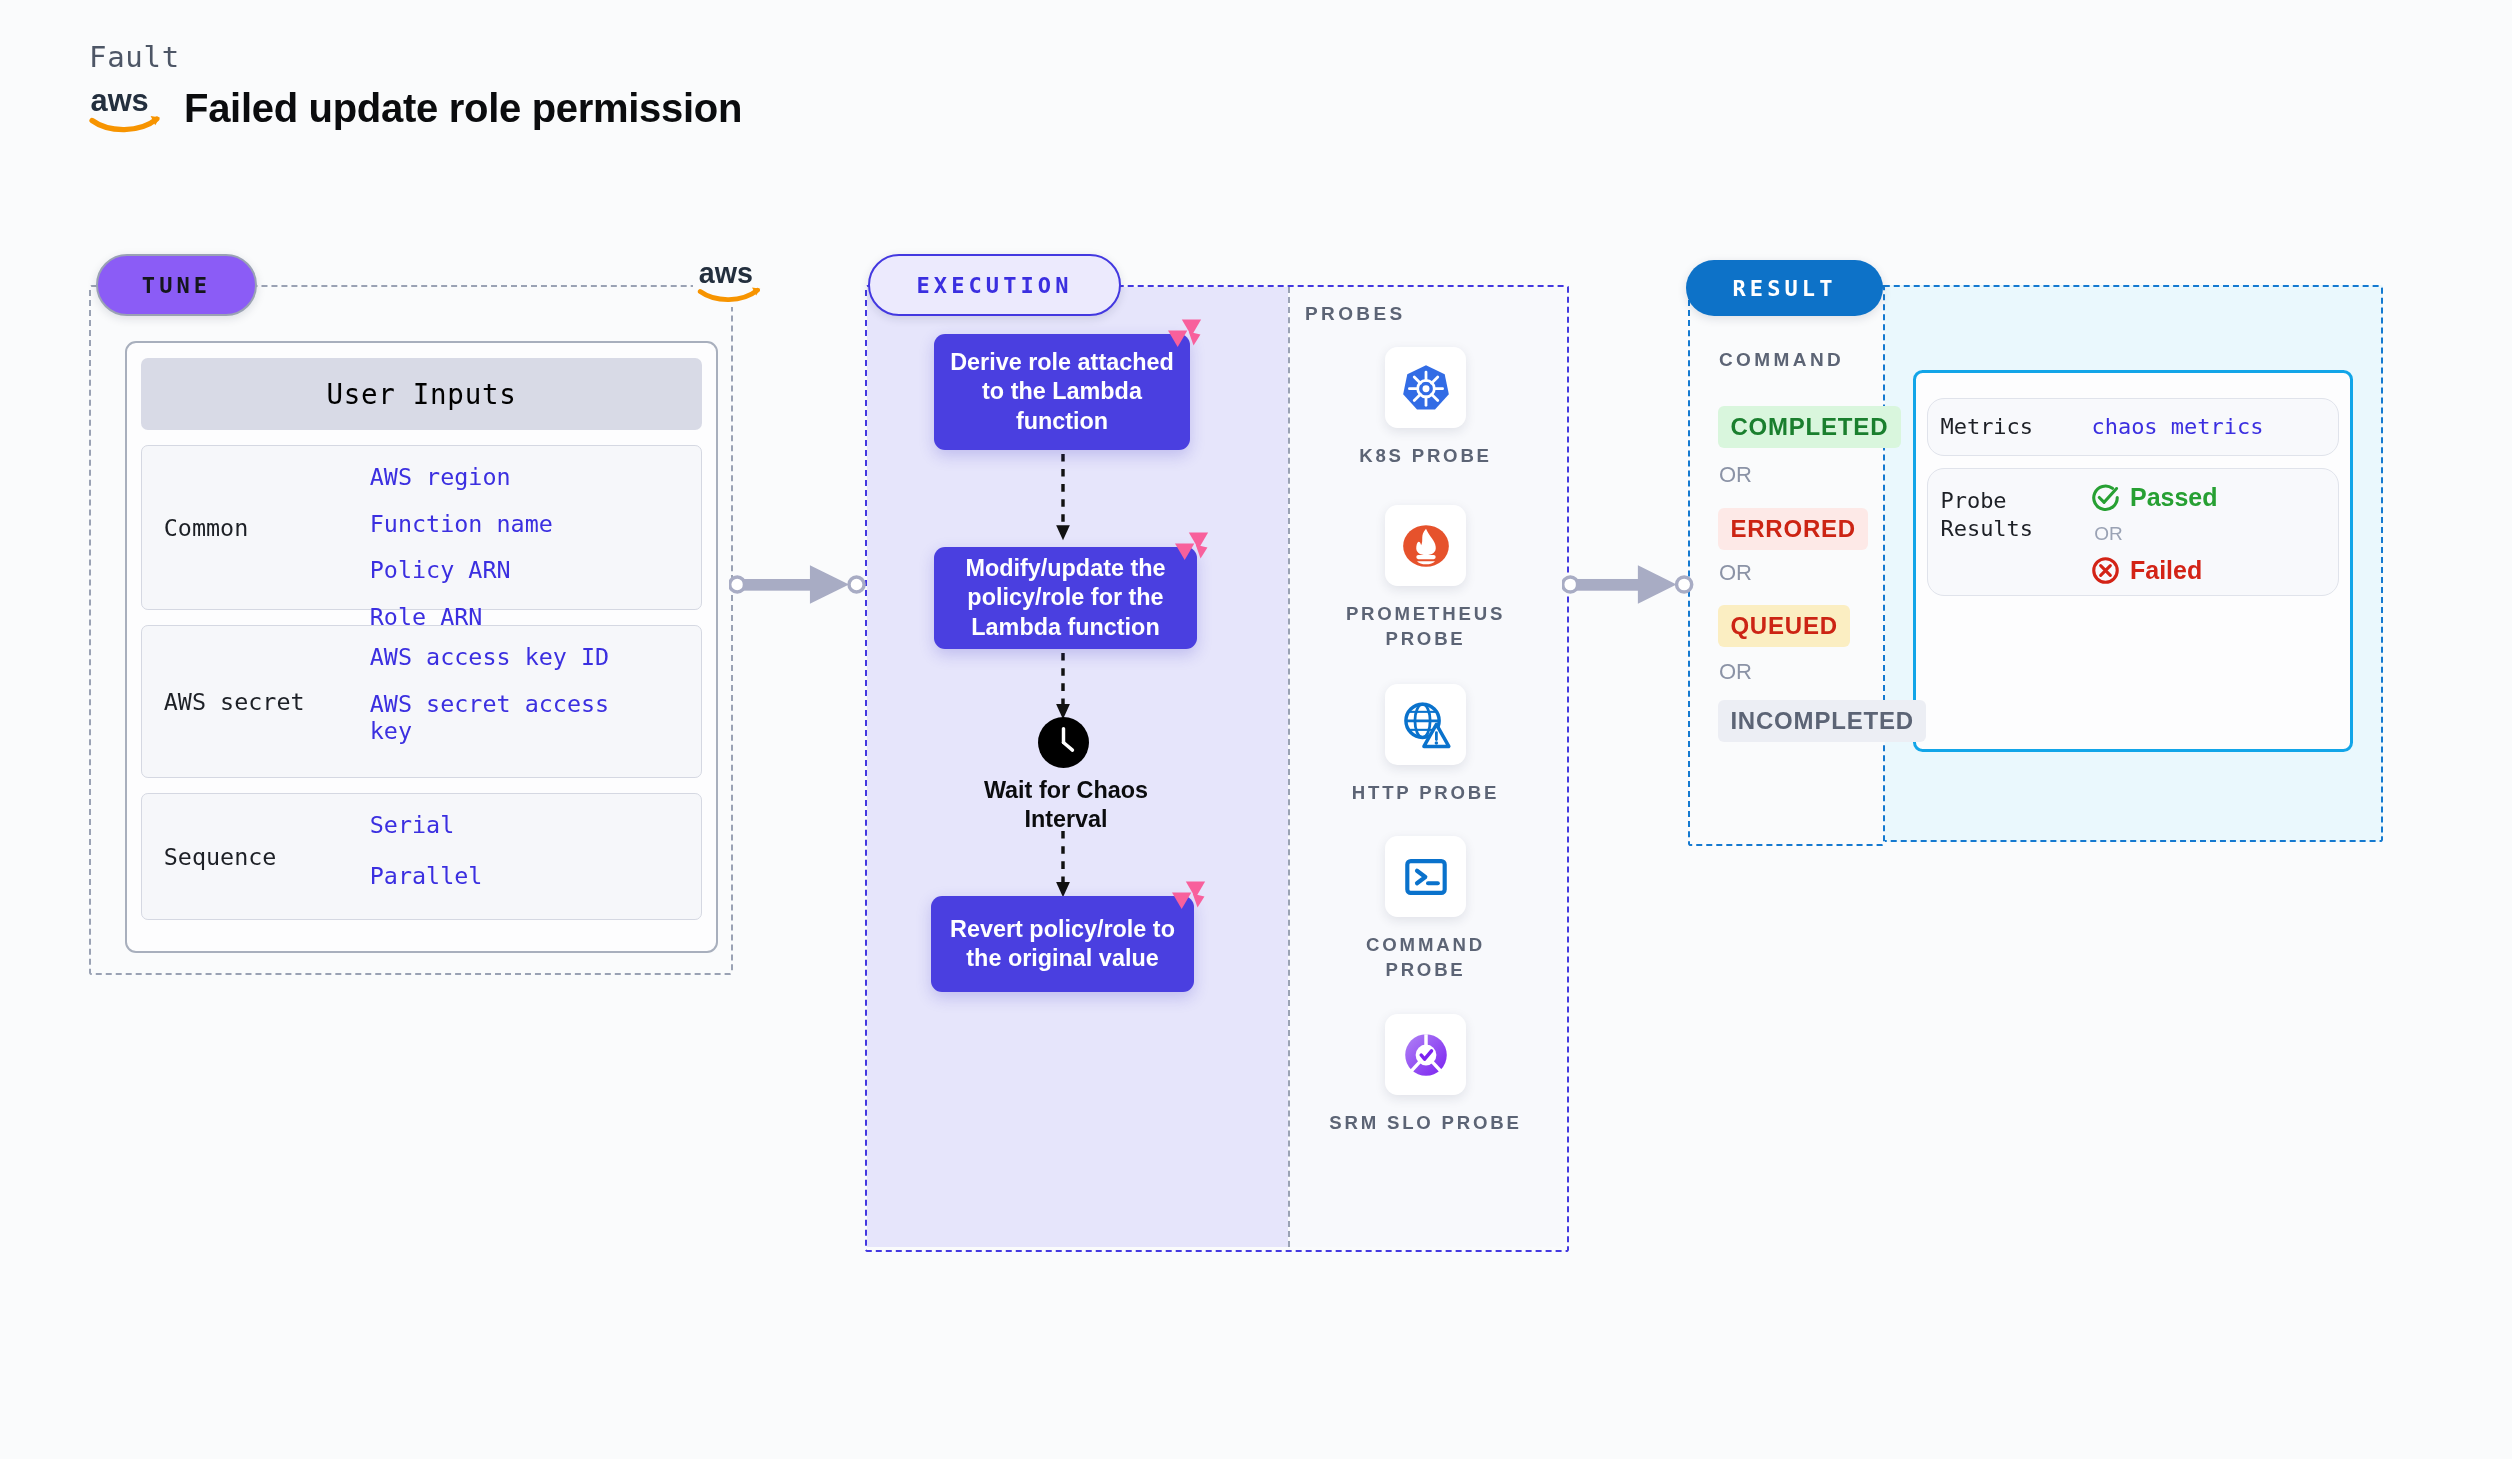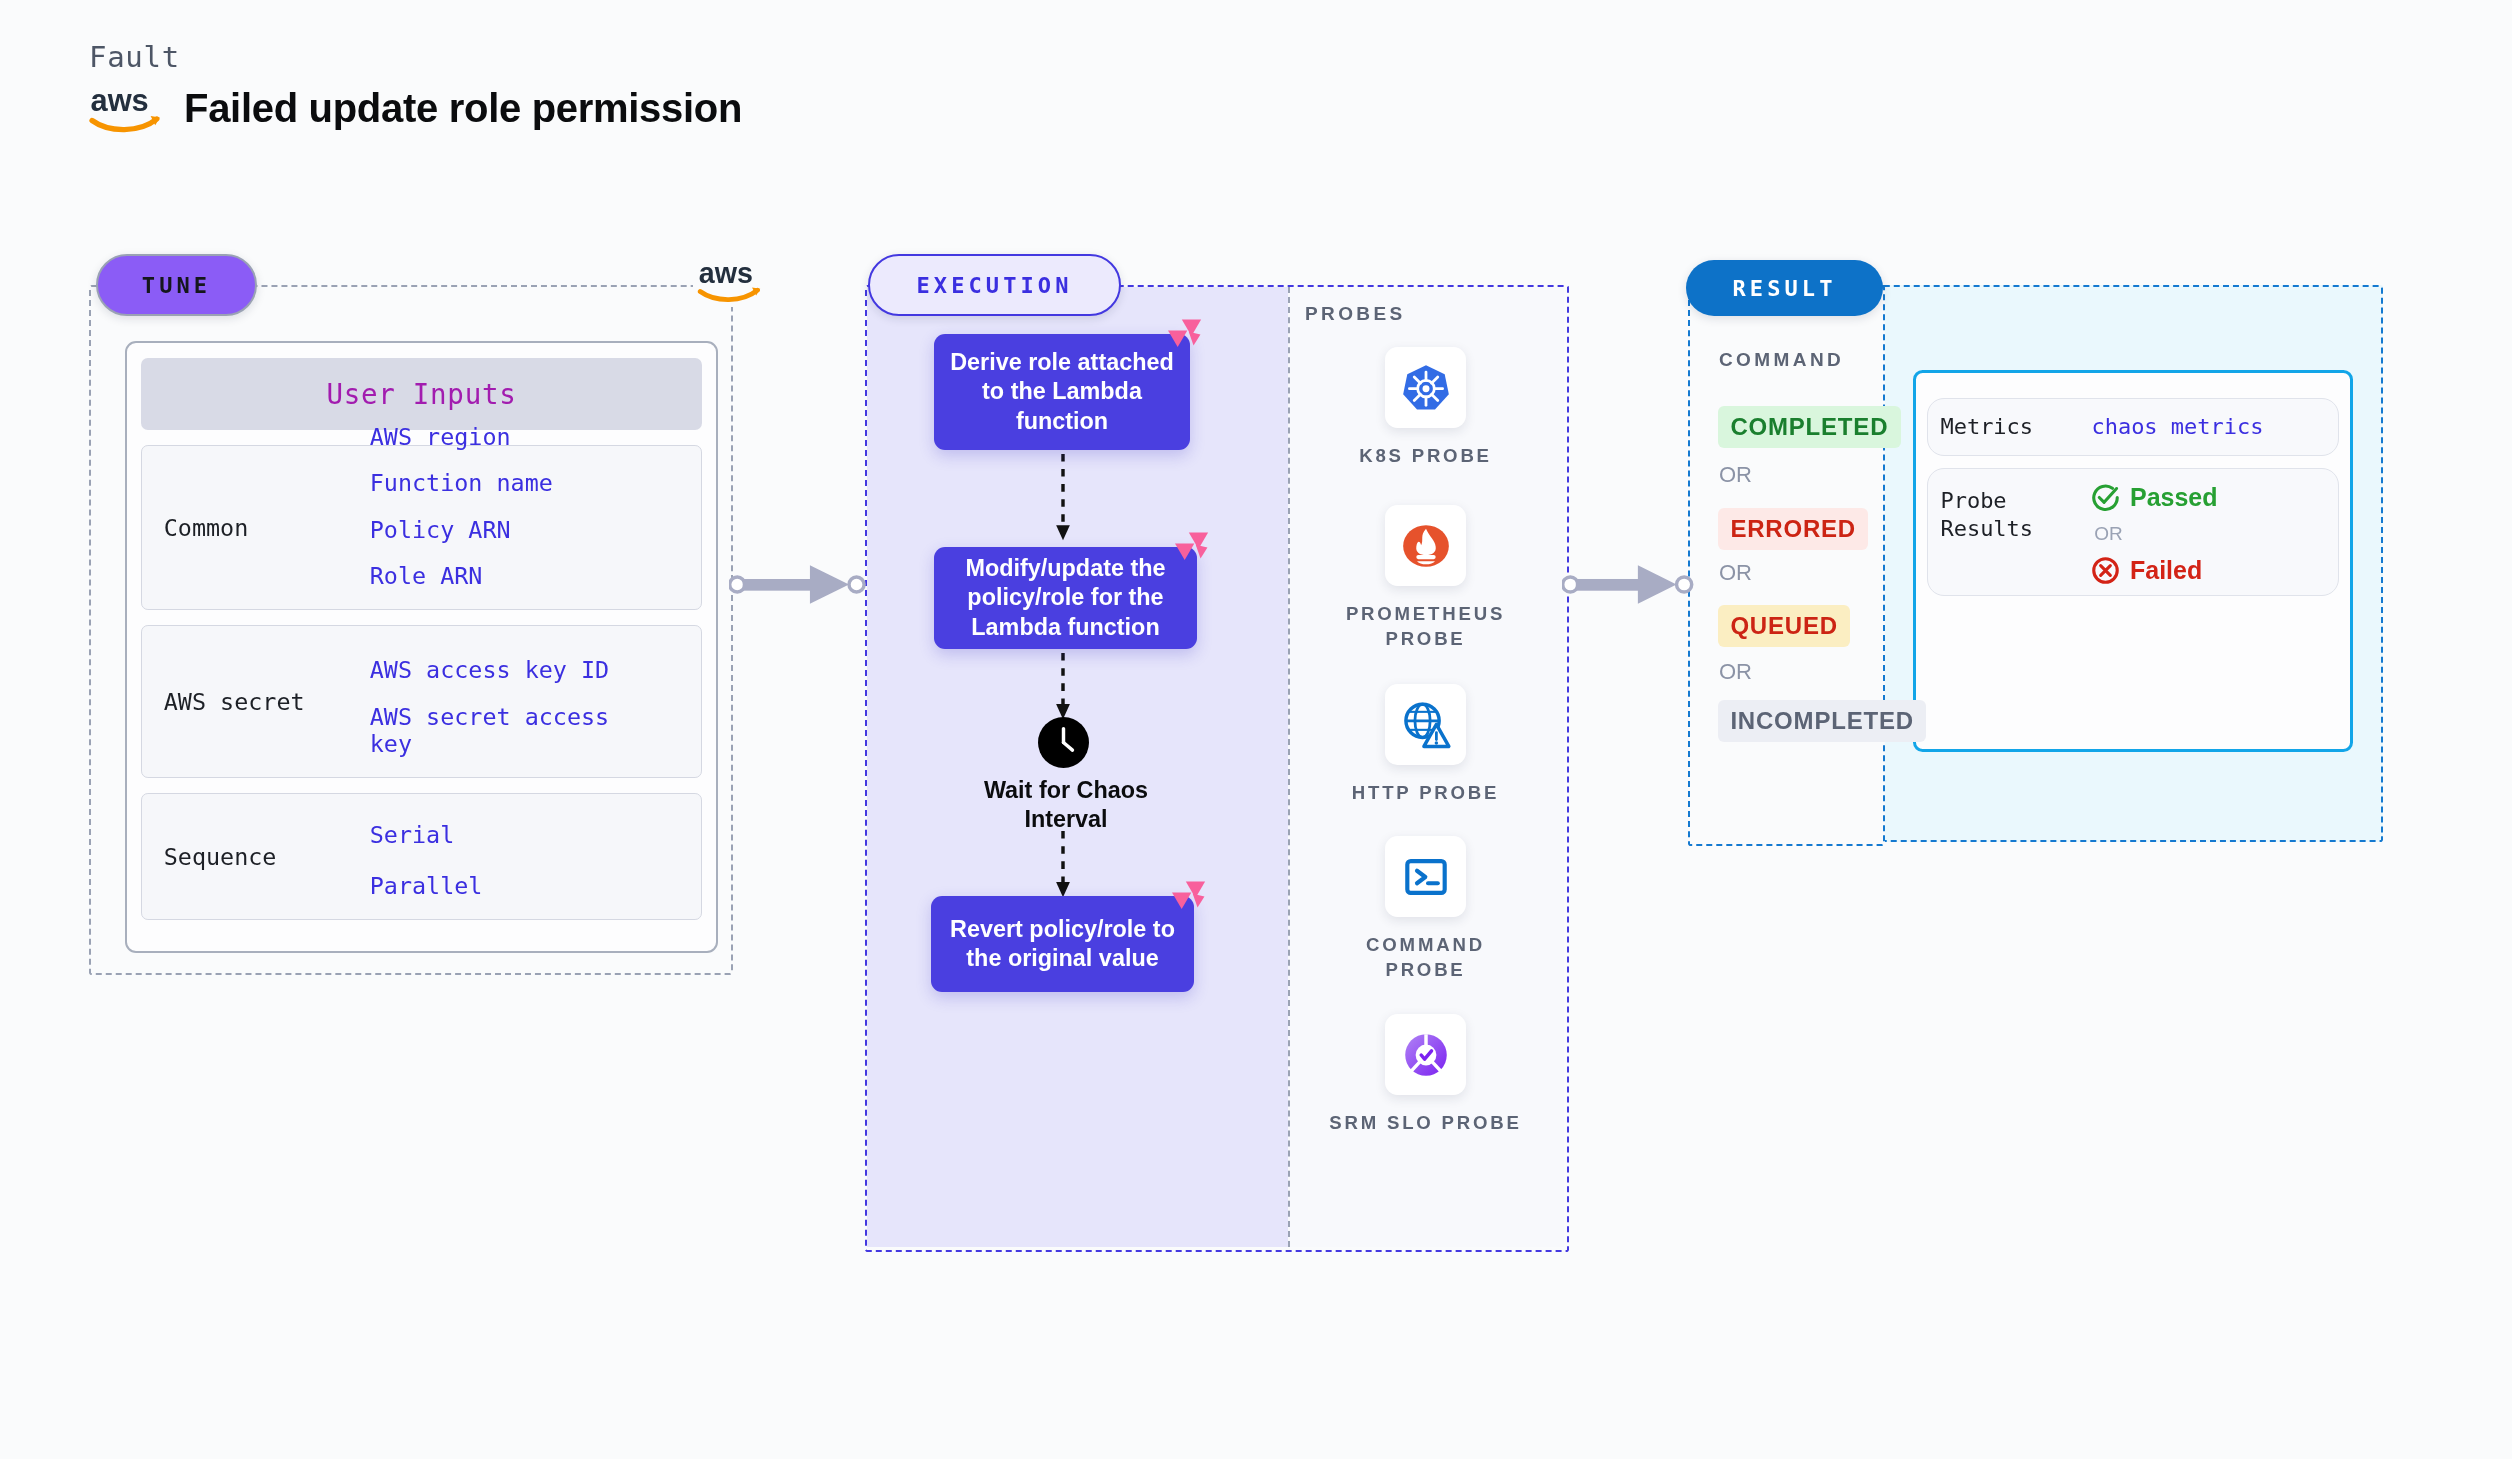--- a/index.html
+++ b/index.html
@@ -82,7 +82,7 @@
     display: flex; align-items: center; justify-content: center;
     font-family: "DejaVu Sans Mono", monospace;
     font-size: 27.5px;
-    color: #a21caf;
+    color: #000000;
     letter-spacing: 0.7px;
   }
   .input-group {

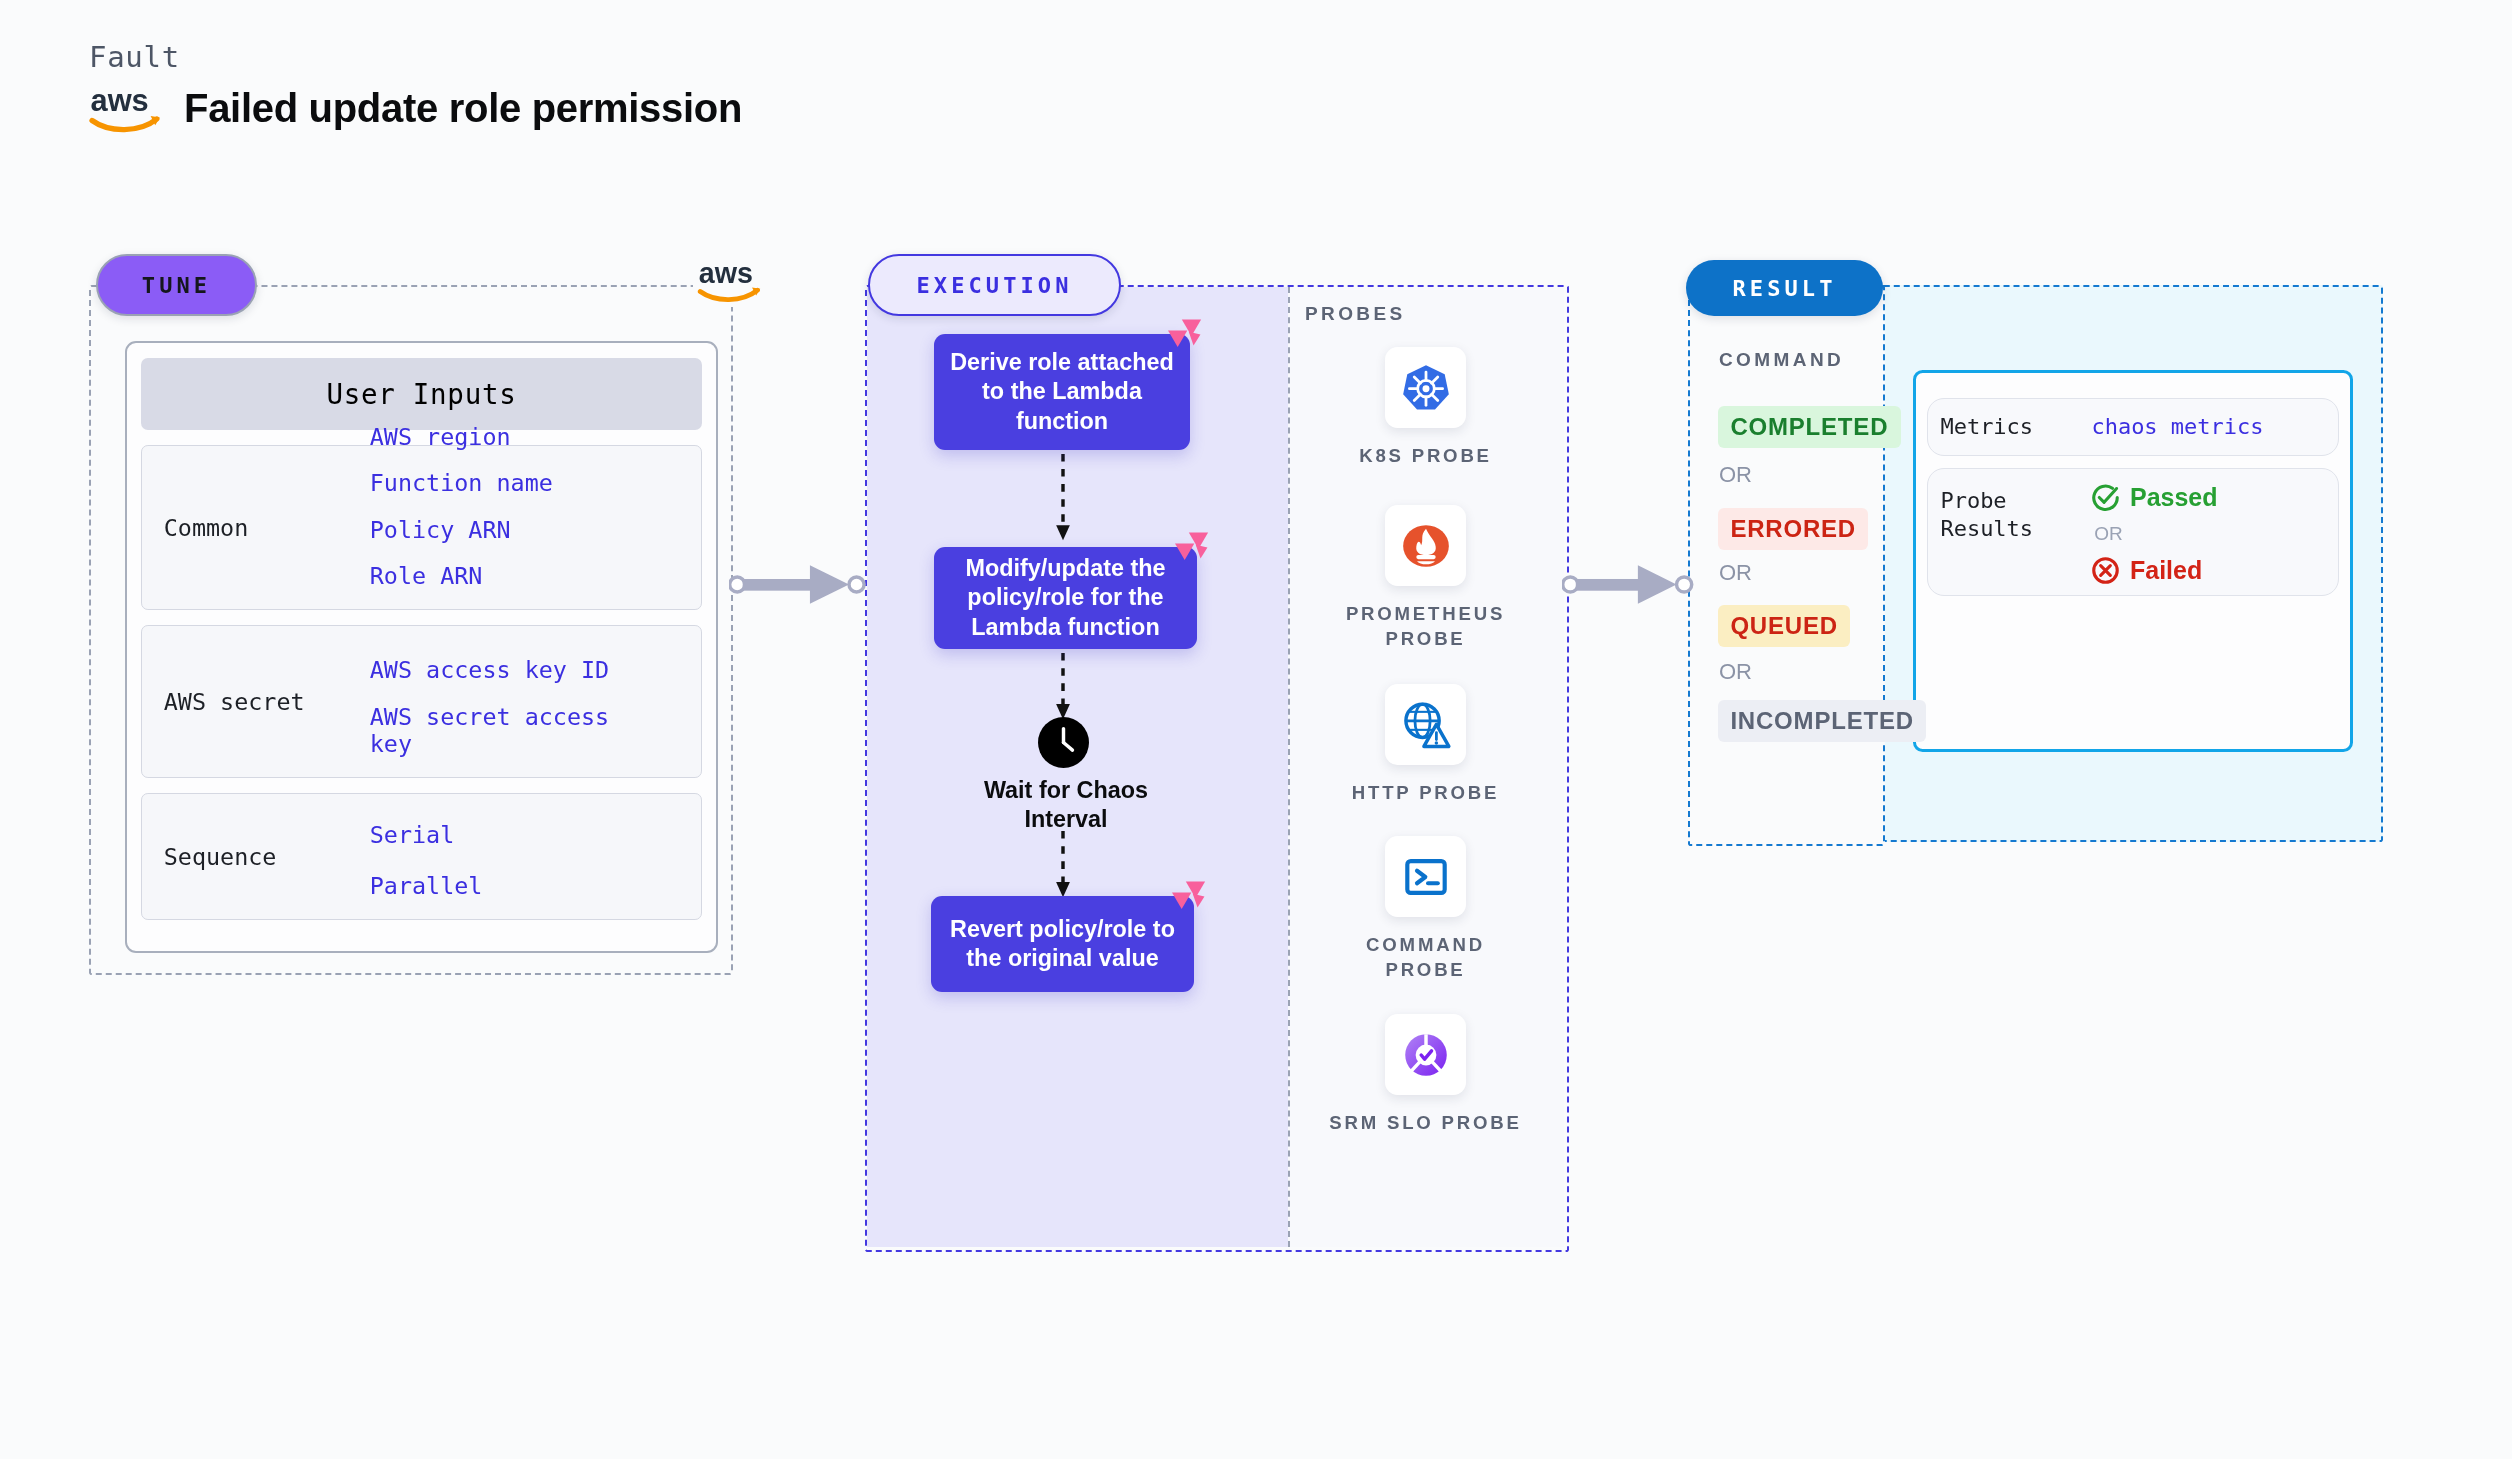--- a/index.html
+++ b/index.html
@@ -103,7 +103,7 @@
     padding-left: 9.6px;
   }
   .group-values {
-    display: flex; flex-direction: column; justify-content: flex-end;
+    display: flex; flex-direction: column; justify-content: flex-start;
     gap: 19px;
     font-family: "DejaVu Sans Mono", monospace;
     font-size: 23.4px;

